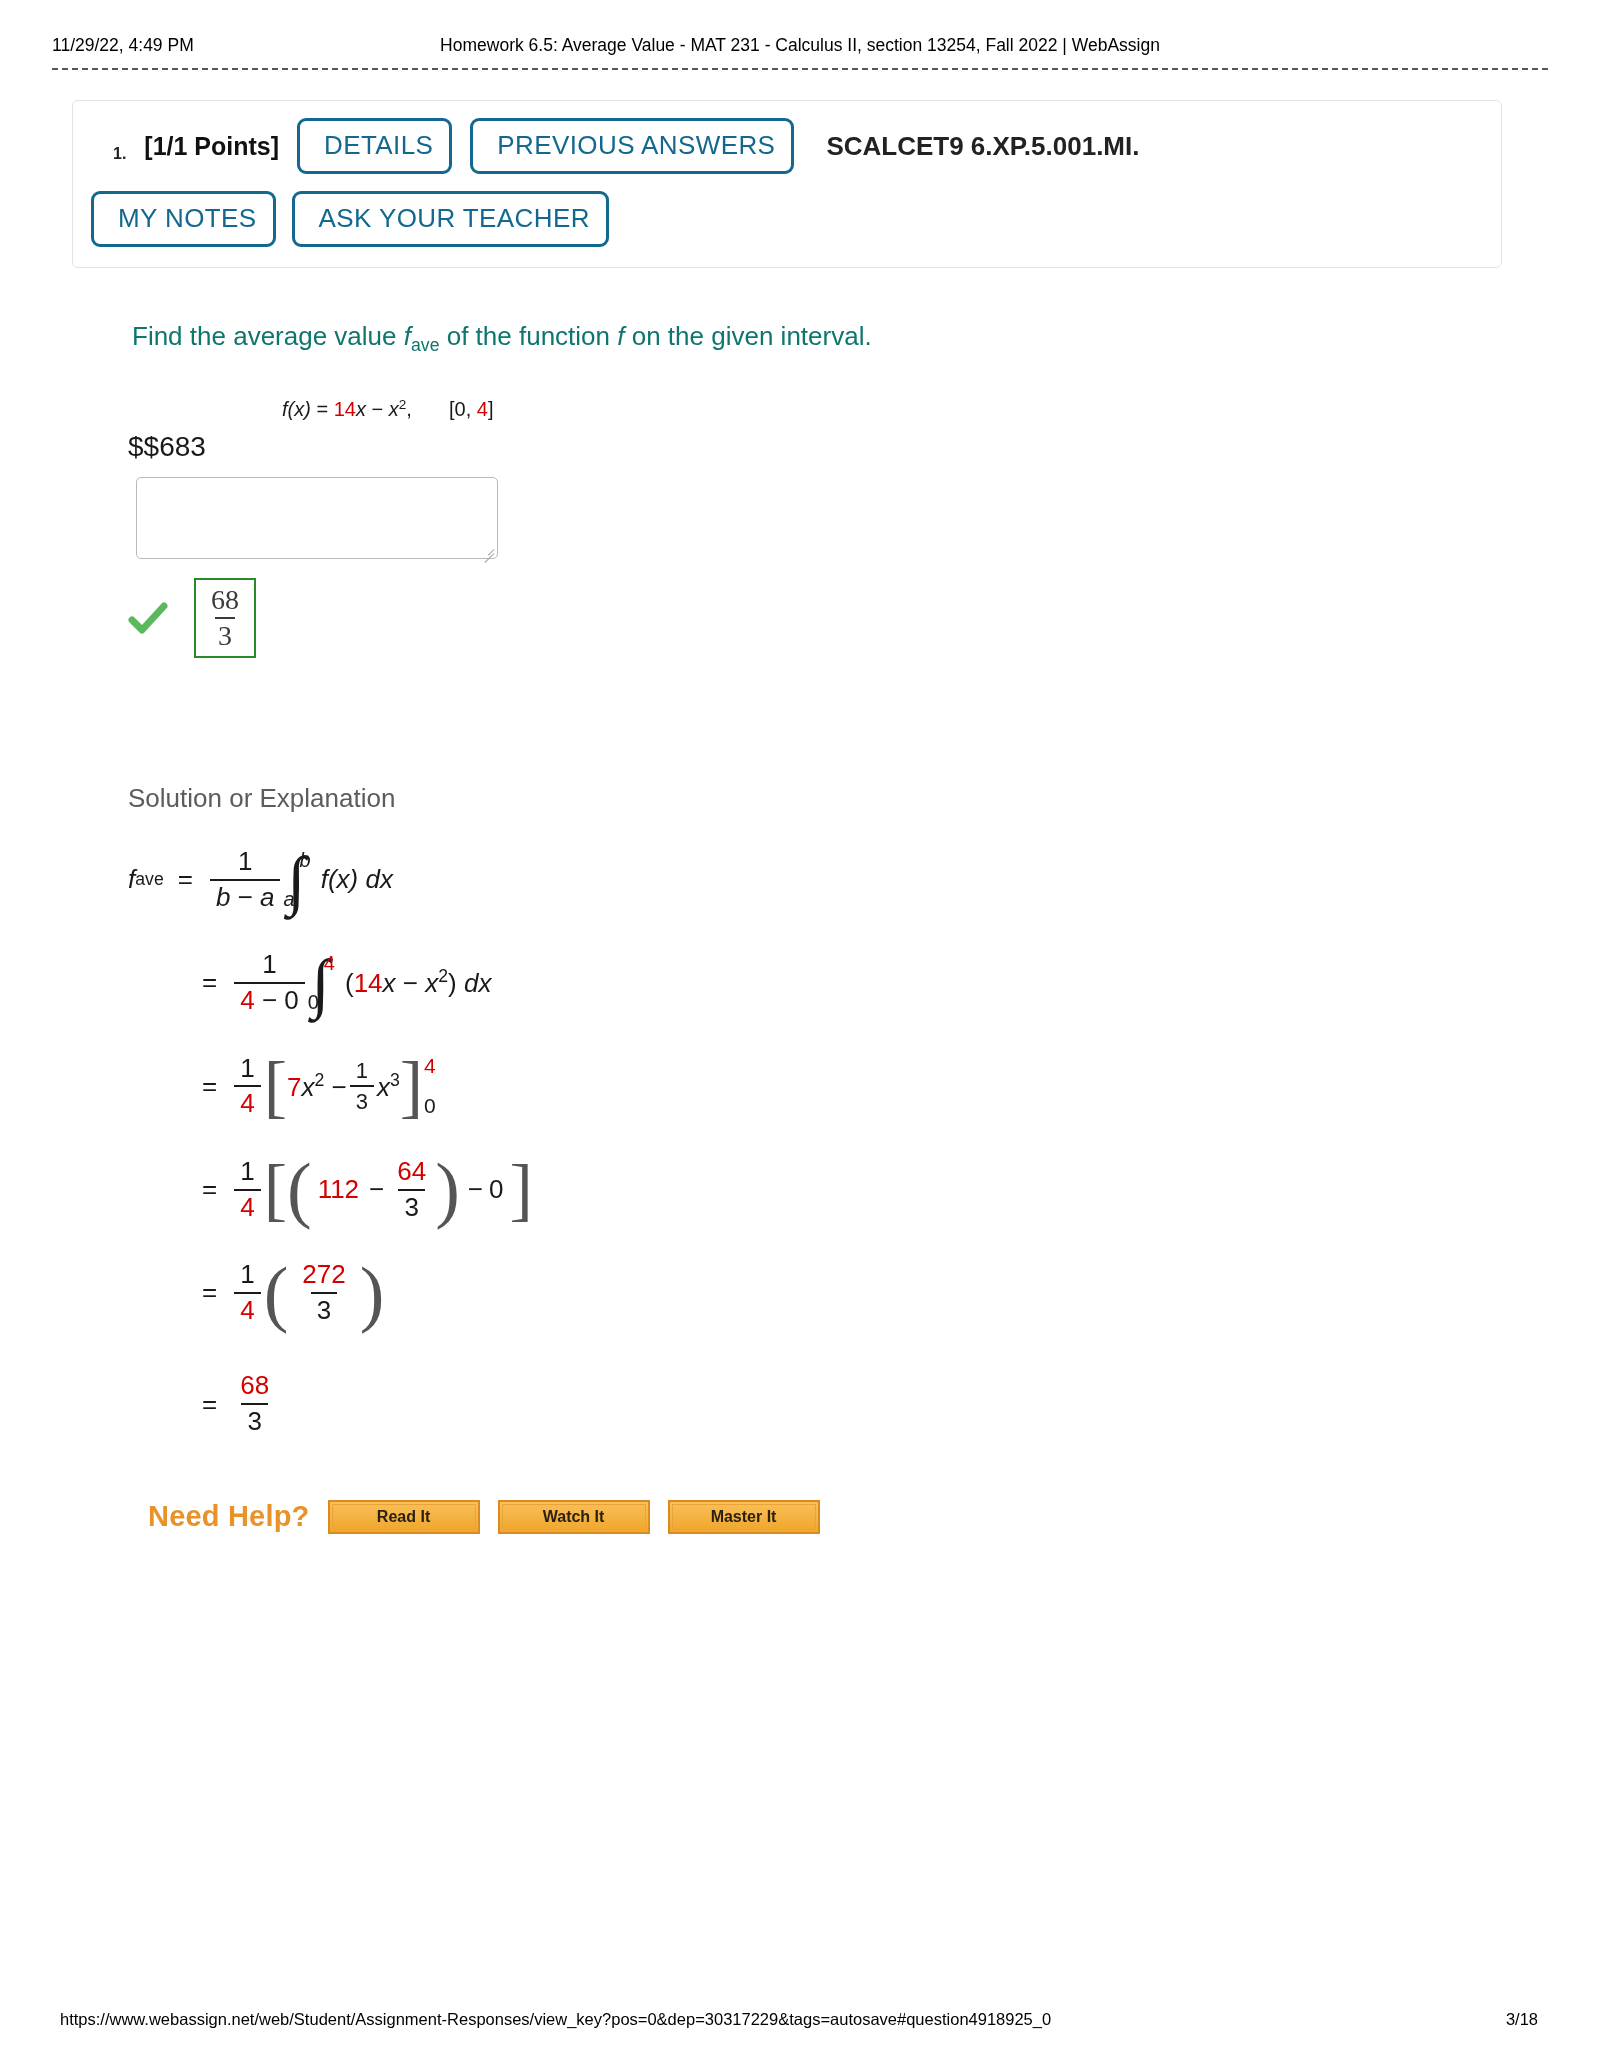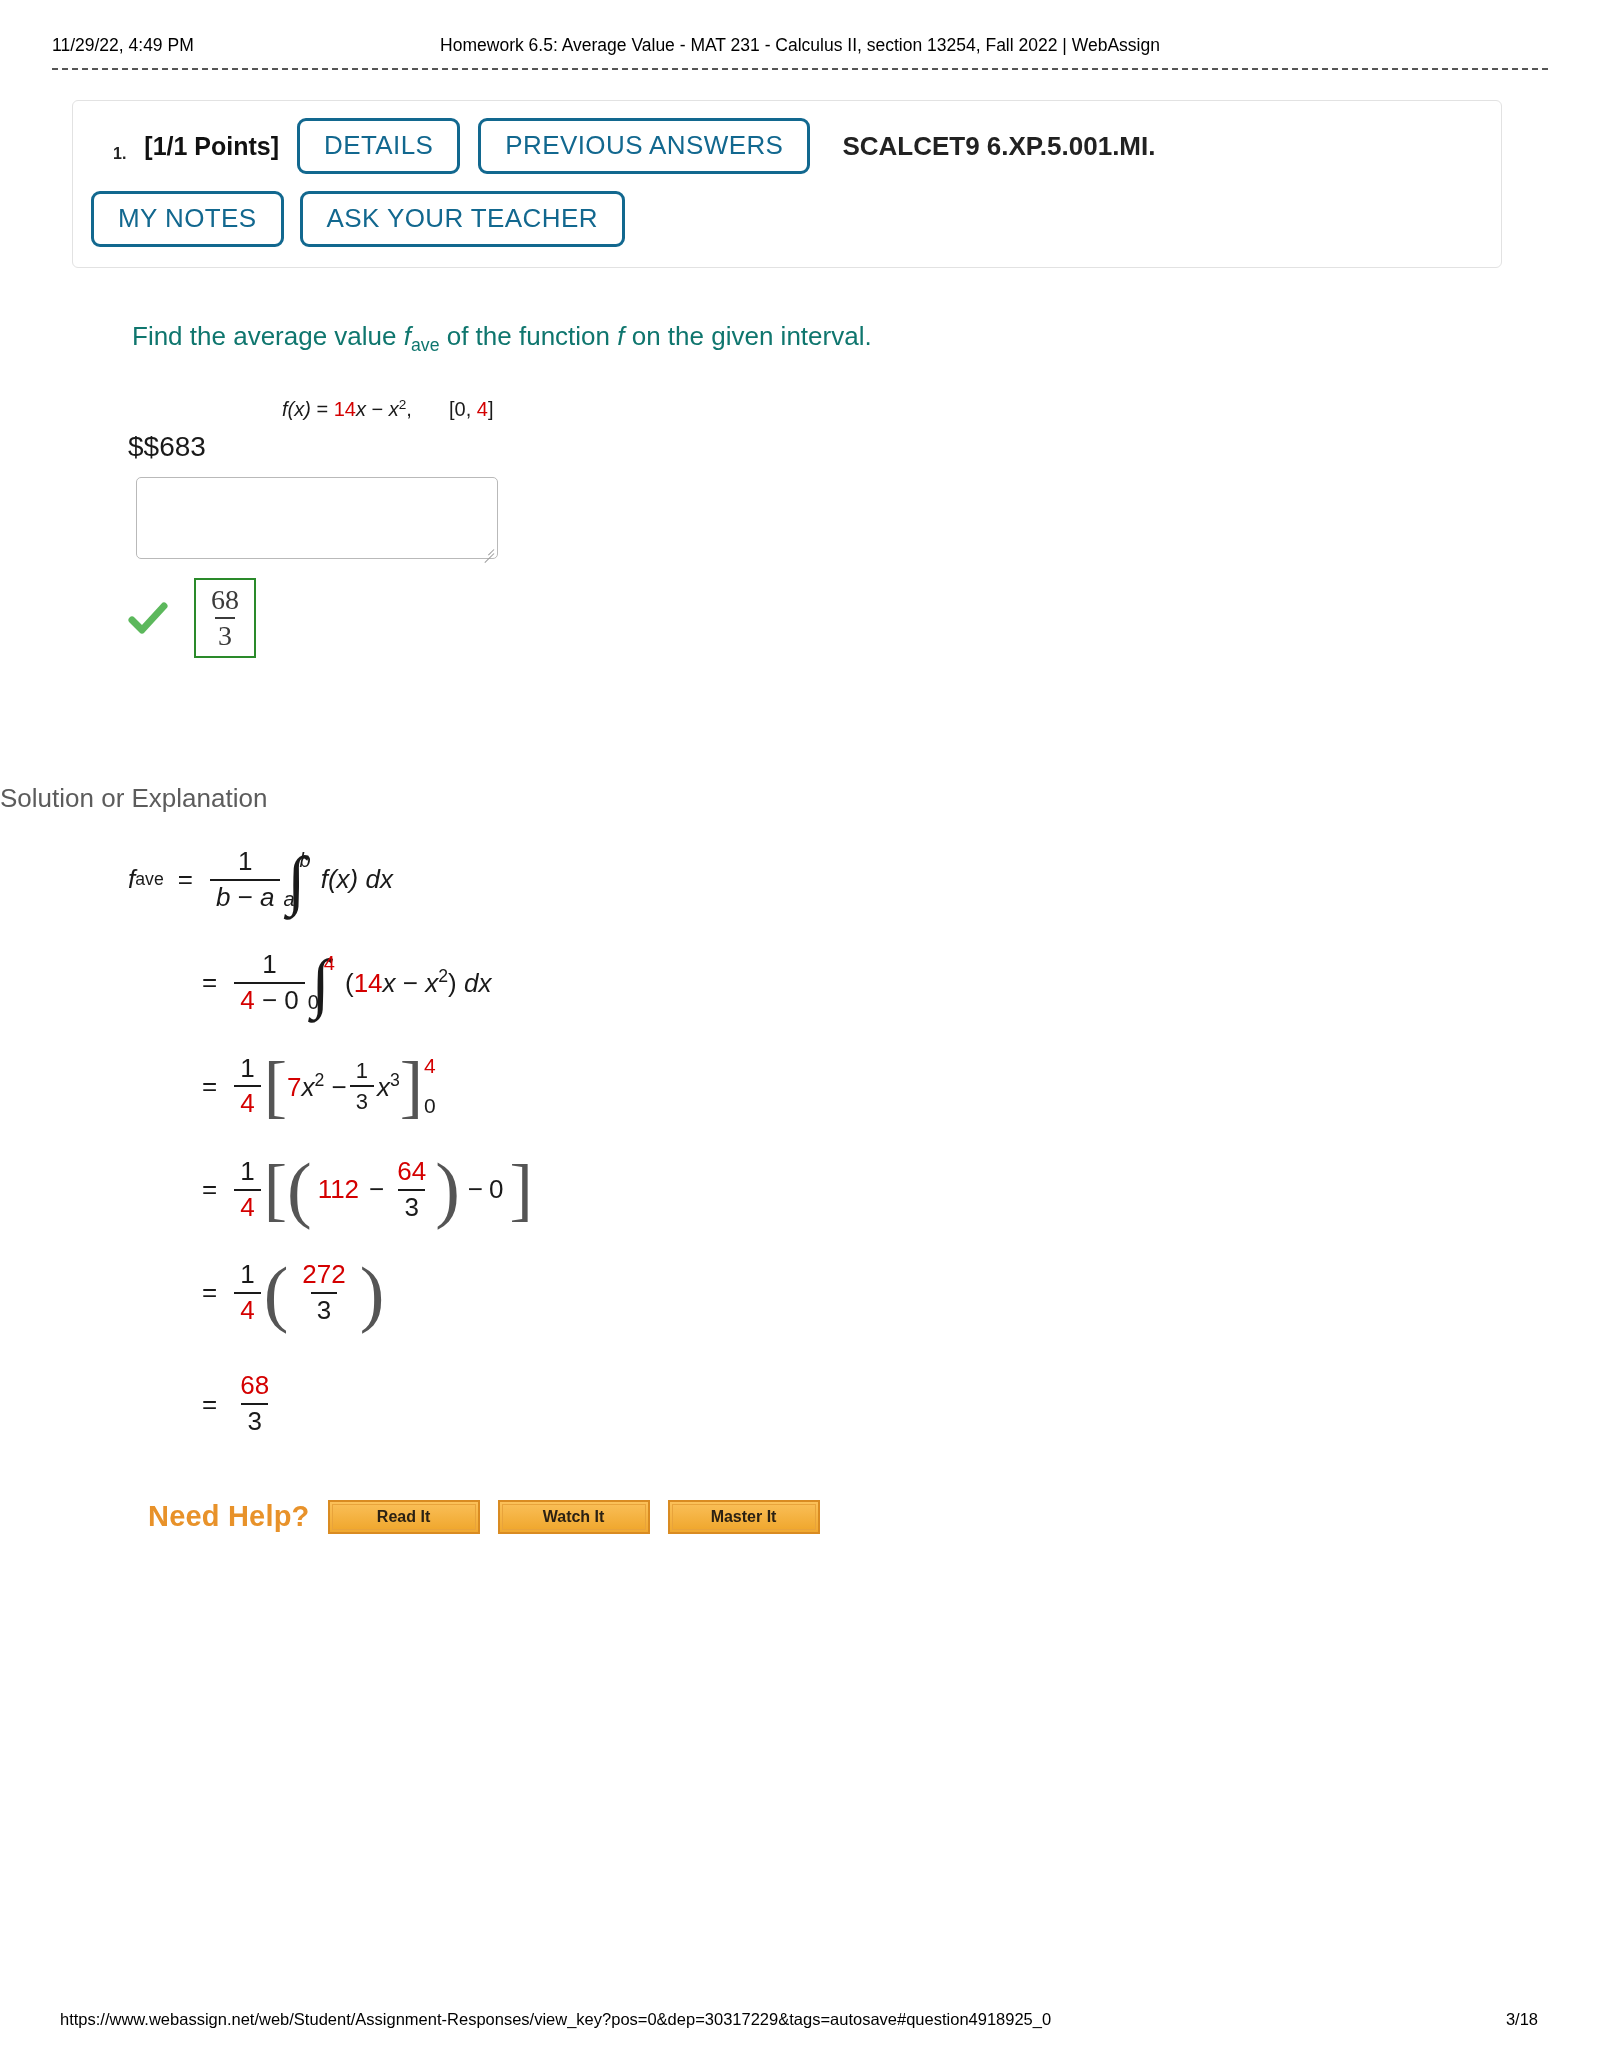--- a/index.html
+++ b/index.html
@@ -78,7 +78,7 @@
     font-size: 26px;
     font-weight: 400;
     letter-spacing: 0.4px;
-    padding: 11px 24px 13px 24px;
+    padding: 11px 16px 13px 24px;
     line-height: 1;
     white-space: nowrap;
     cursor: pointer;

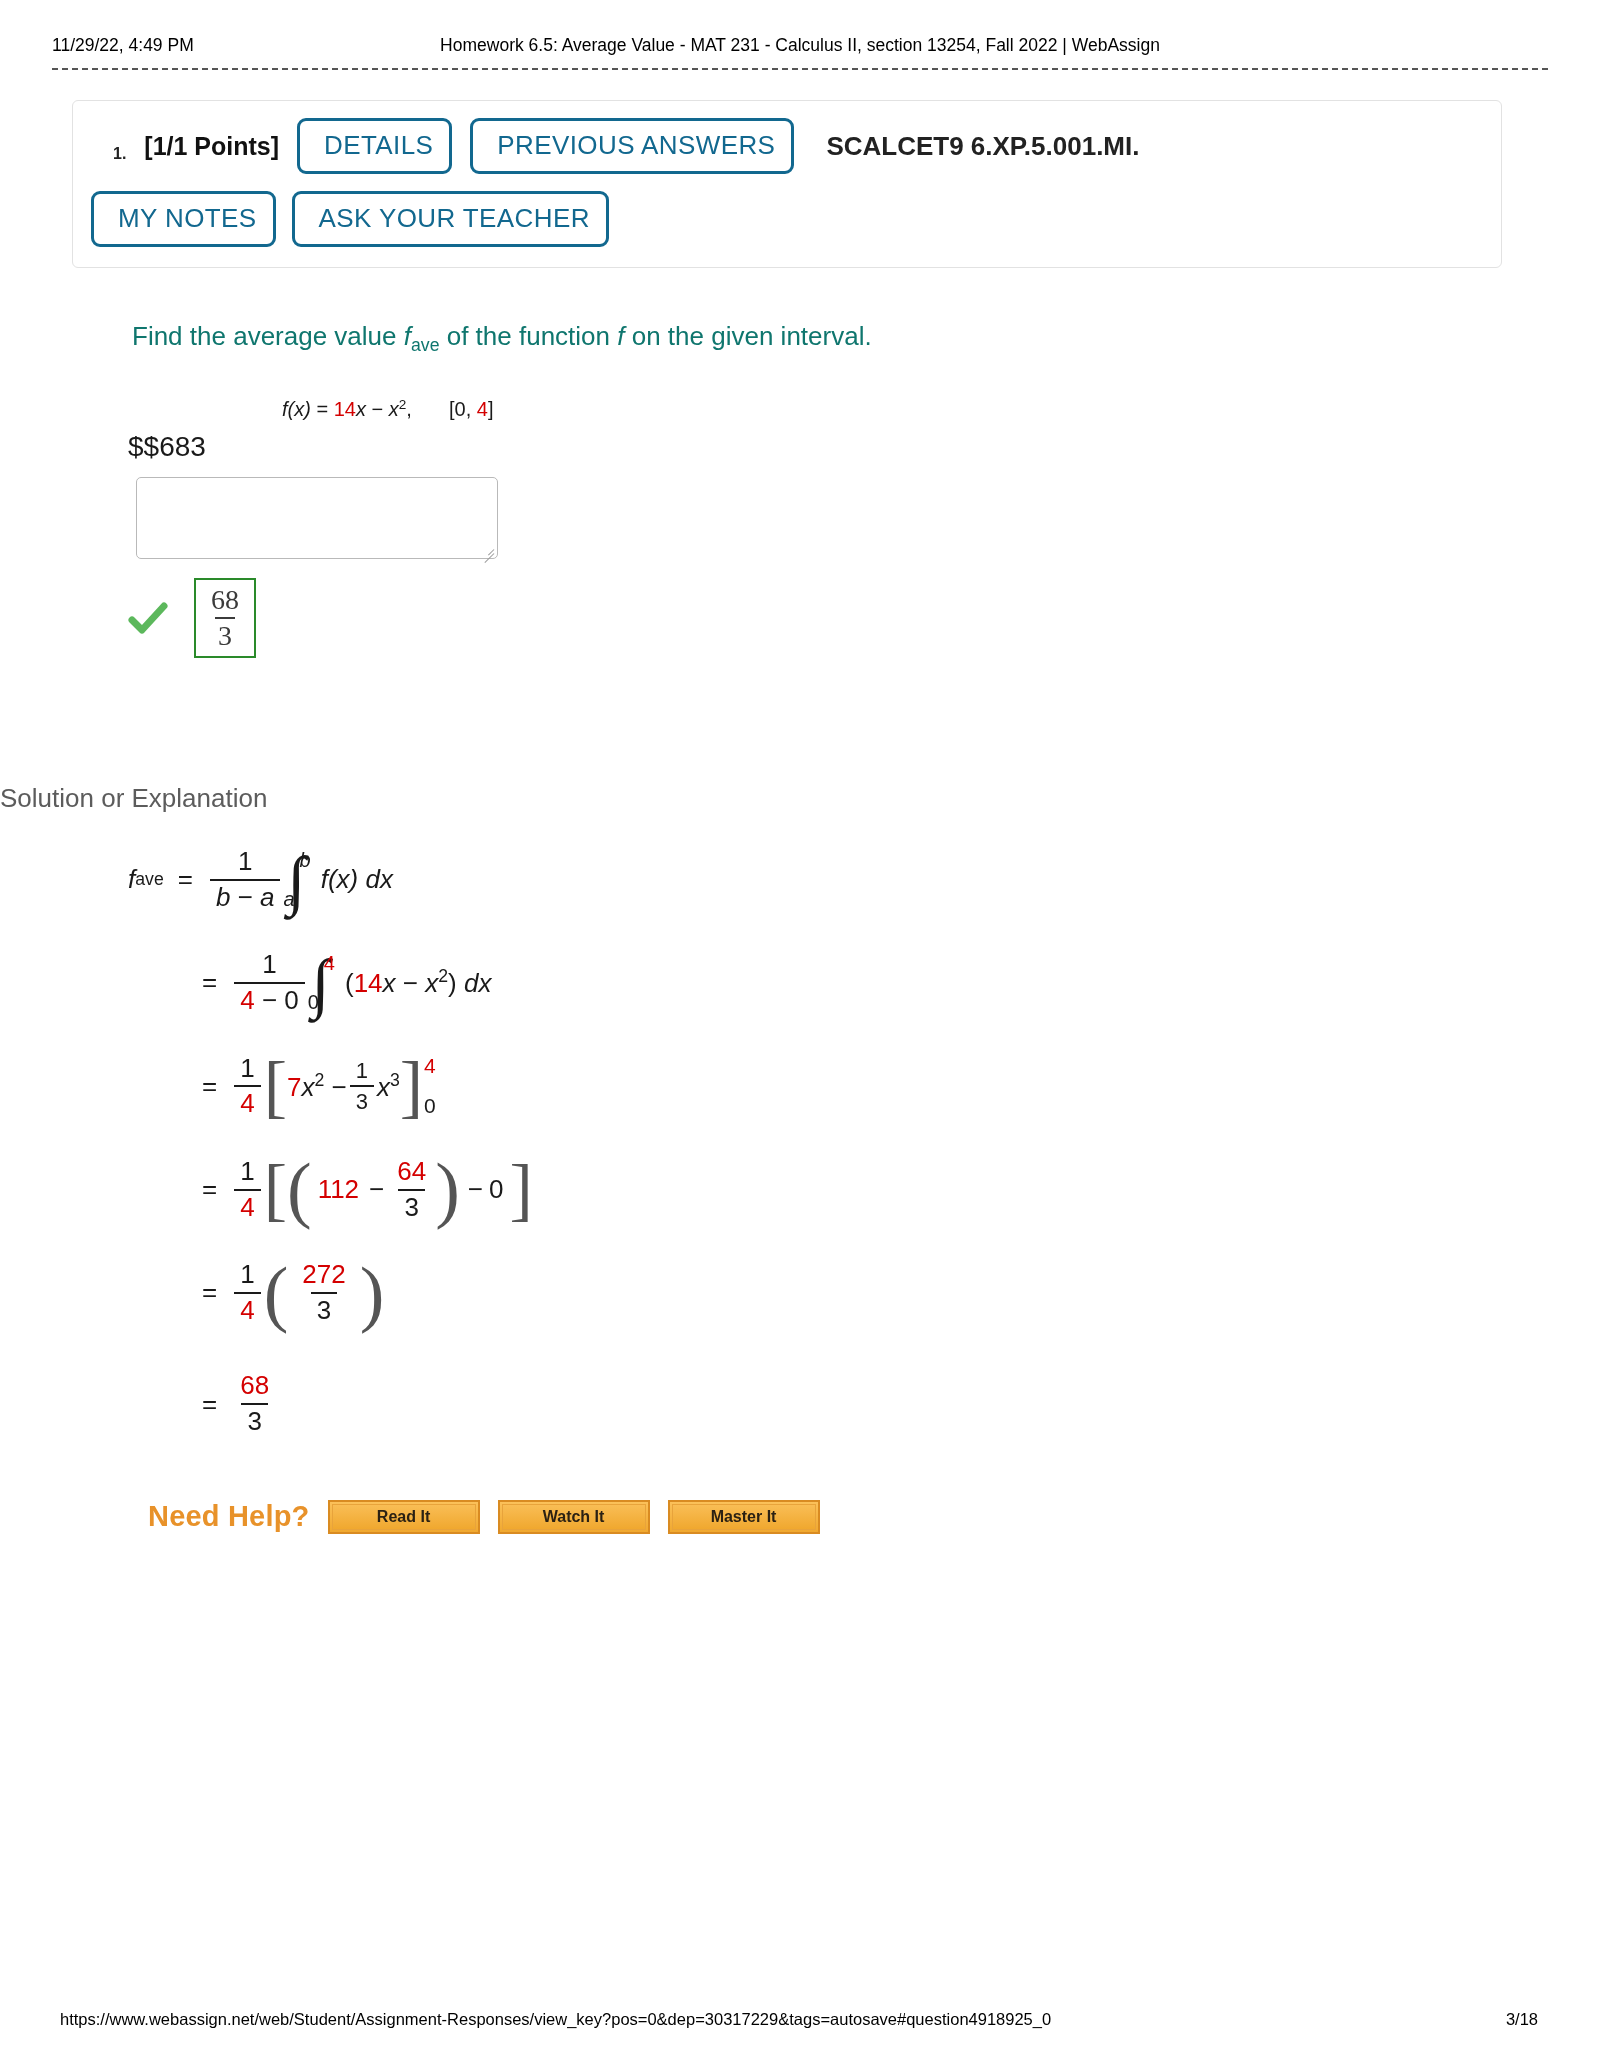--- a/index.html
+++ b/index.html
@@ -190,6 +190,7 @@
   .ans-chip .den { padding: 2px 3px 0 3px; border-top: 2px solid #3b3b3b; }
 
   .sol-head {
+    margin-left: 128px;
     margin-top: 126px;
     font-size: 26px;
     color: #5c5c5c;

